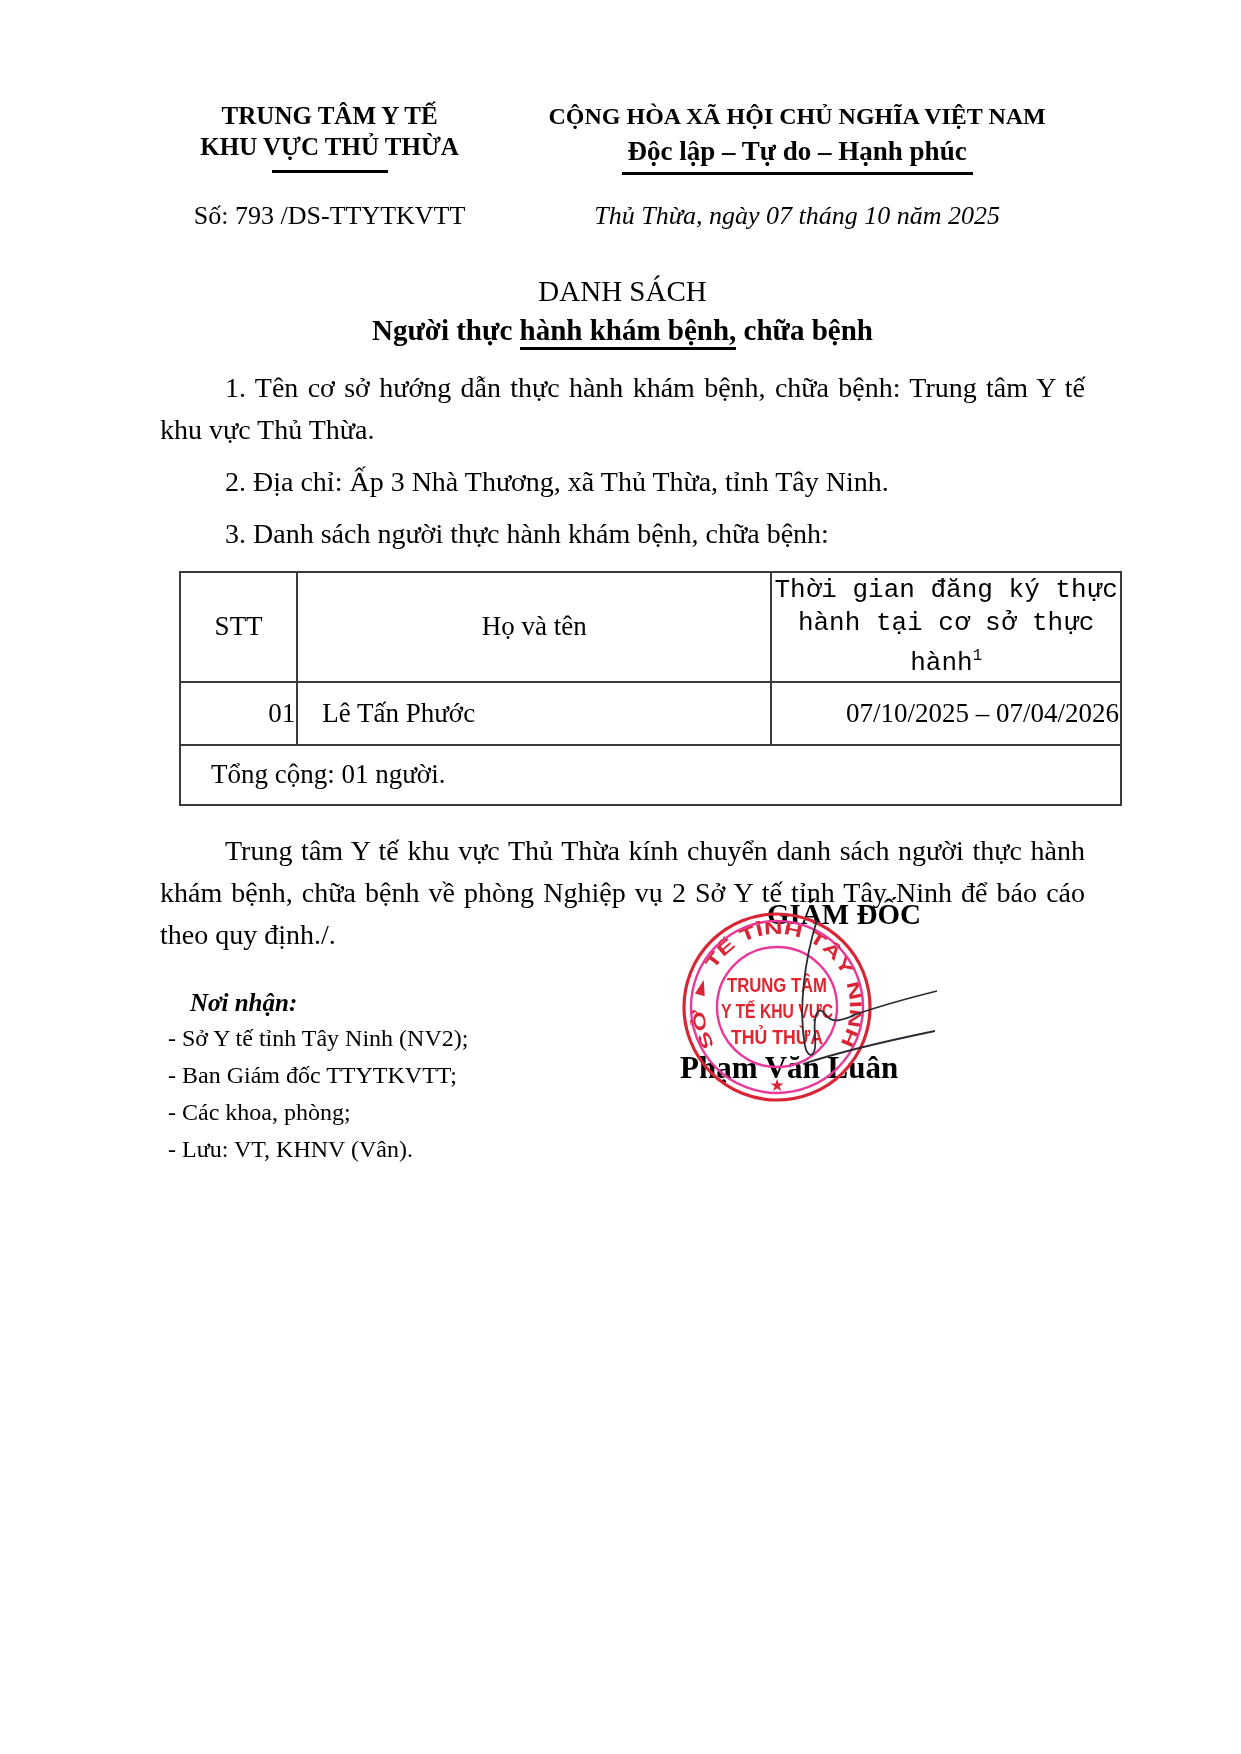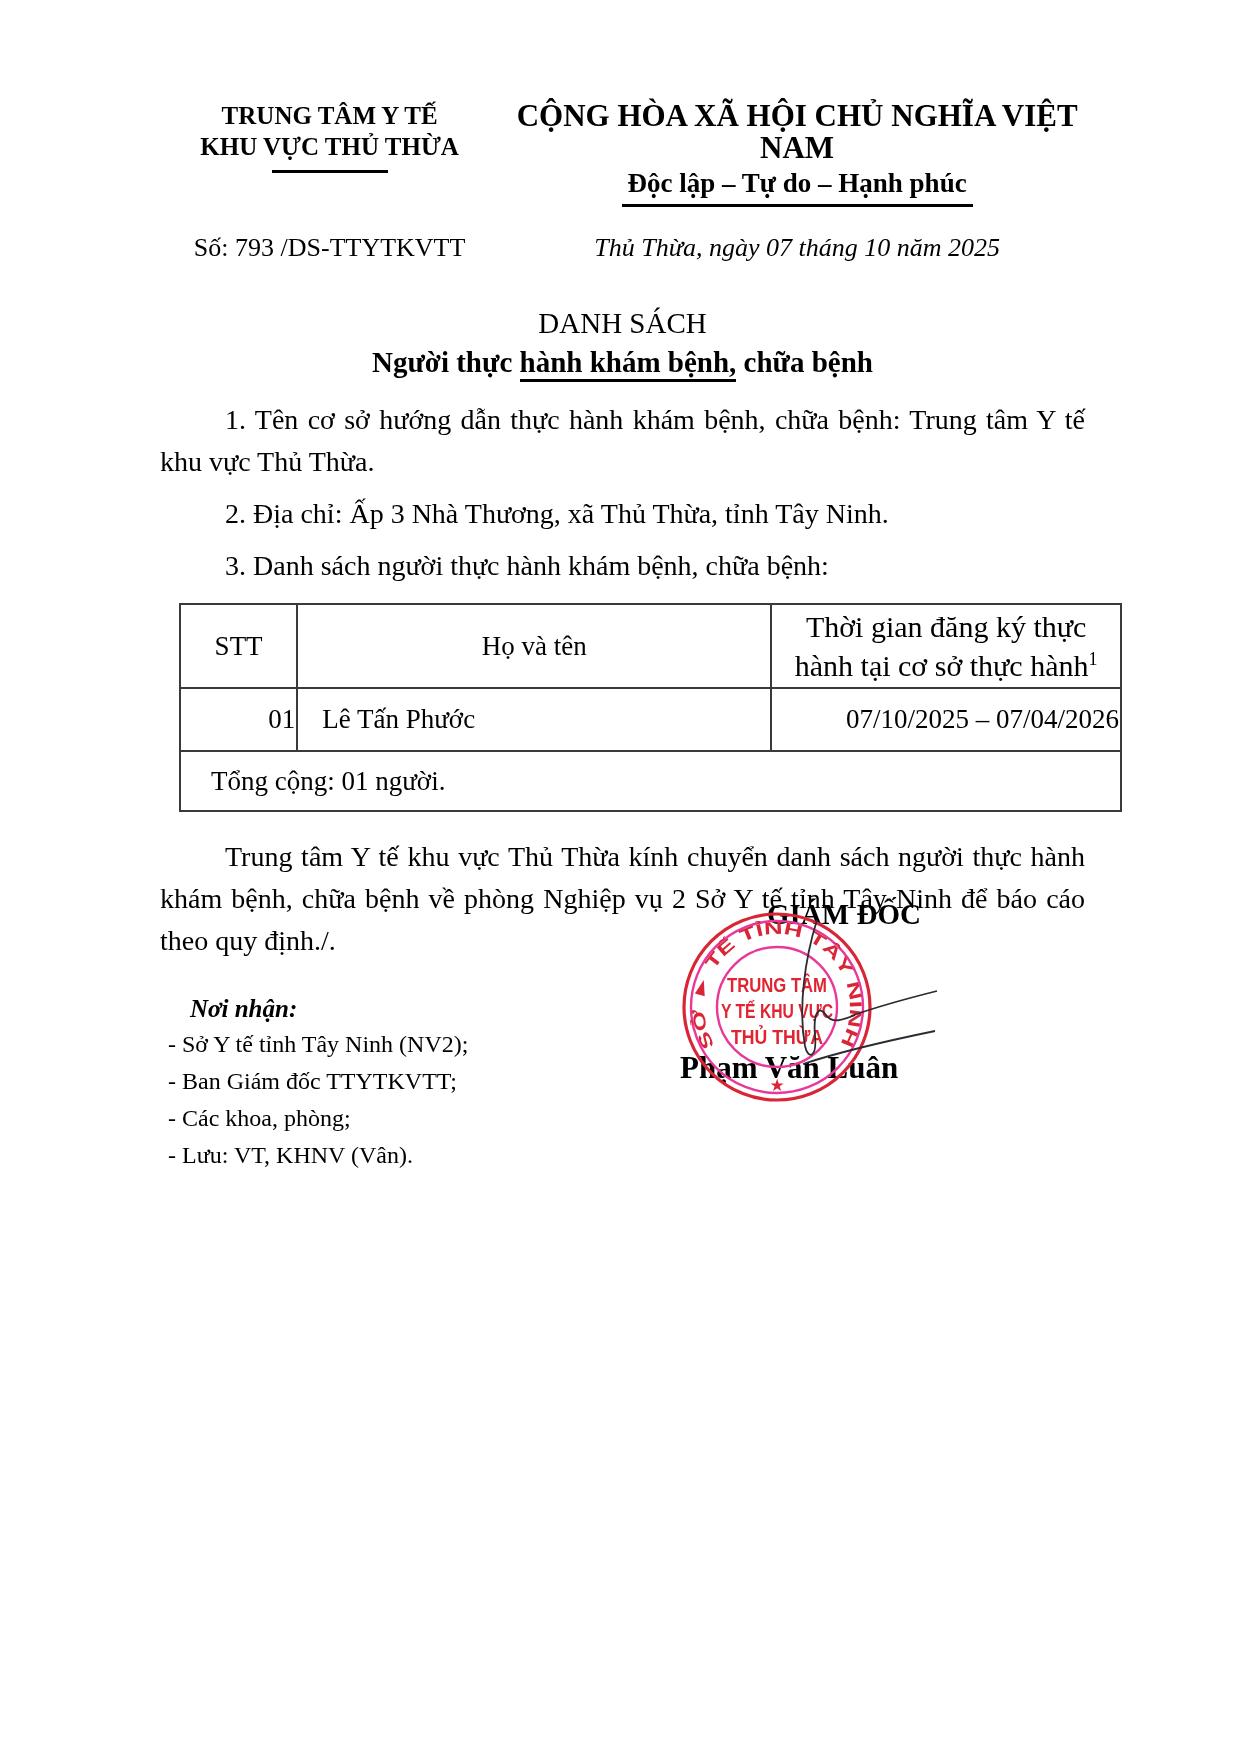--- a/index.html
+++ b/index.html
@@ -17,7 +17,7 @@
   .hdr-right { width:585px; margin-left:auto; margin-right:156px; text-align:center; }
   .hdr-line  { font-size:25px; line-height:31px; }
   .hdr-line.b{ font-weight:bold; }
-  .hdr-right .motto1 { font-size:31px; font-weight:bold; line-height:32px; }
+  .hdr-right .motto1 { font-size:24px; font-weight:bold; line-height:32px; }
   .hdr-right .motto2 { display:inline-block; font-size:27px; font-weight:bold; line-height:34px;
                        border-bottom:3px solid #000; padding:0 6px 4px 6px; margin-top:2px; }
   .hr-short { width:116px; border-top:3px solid #000; margin:8px auto 0 auto; }

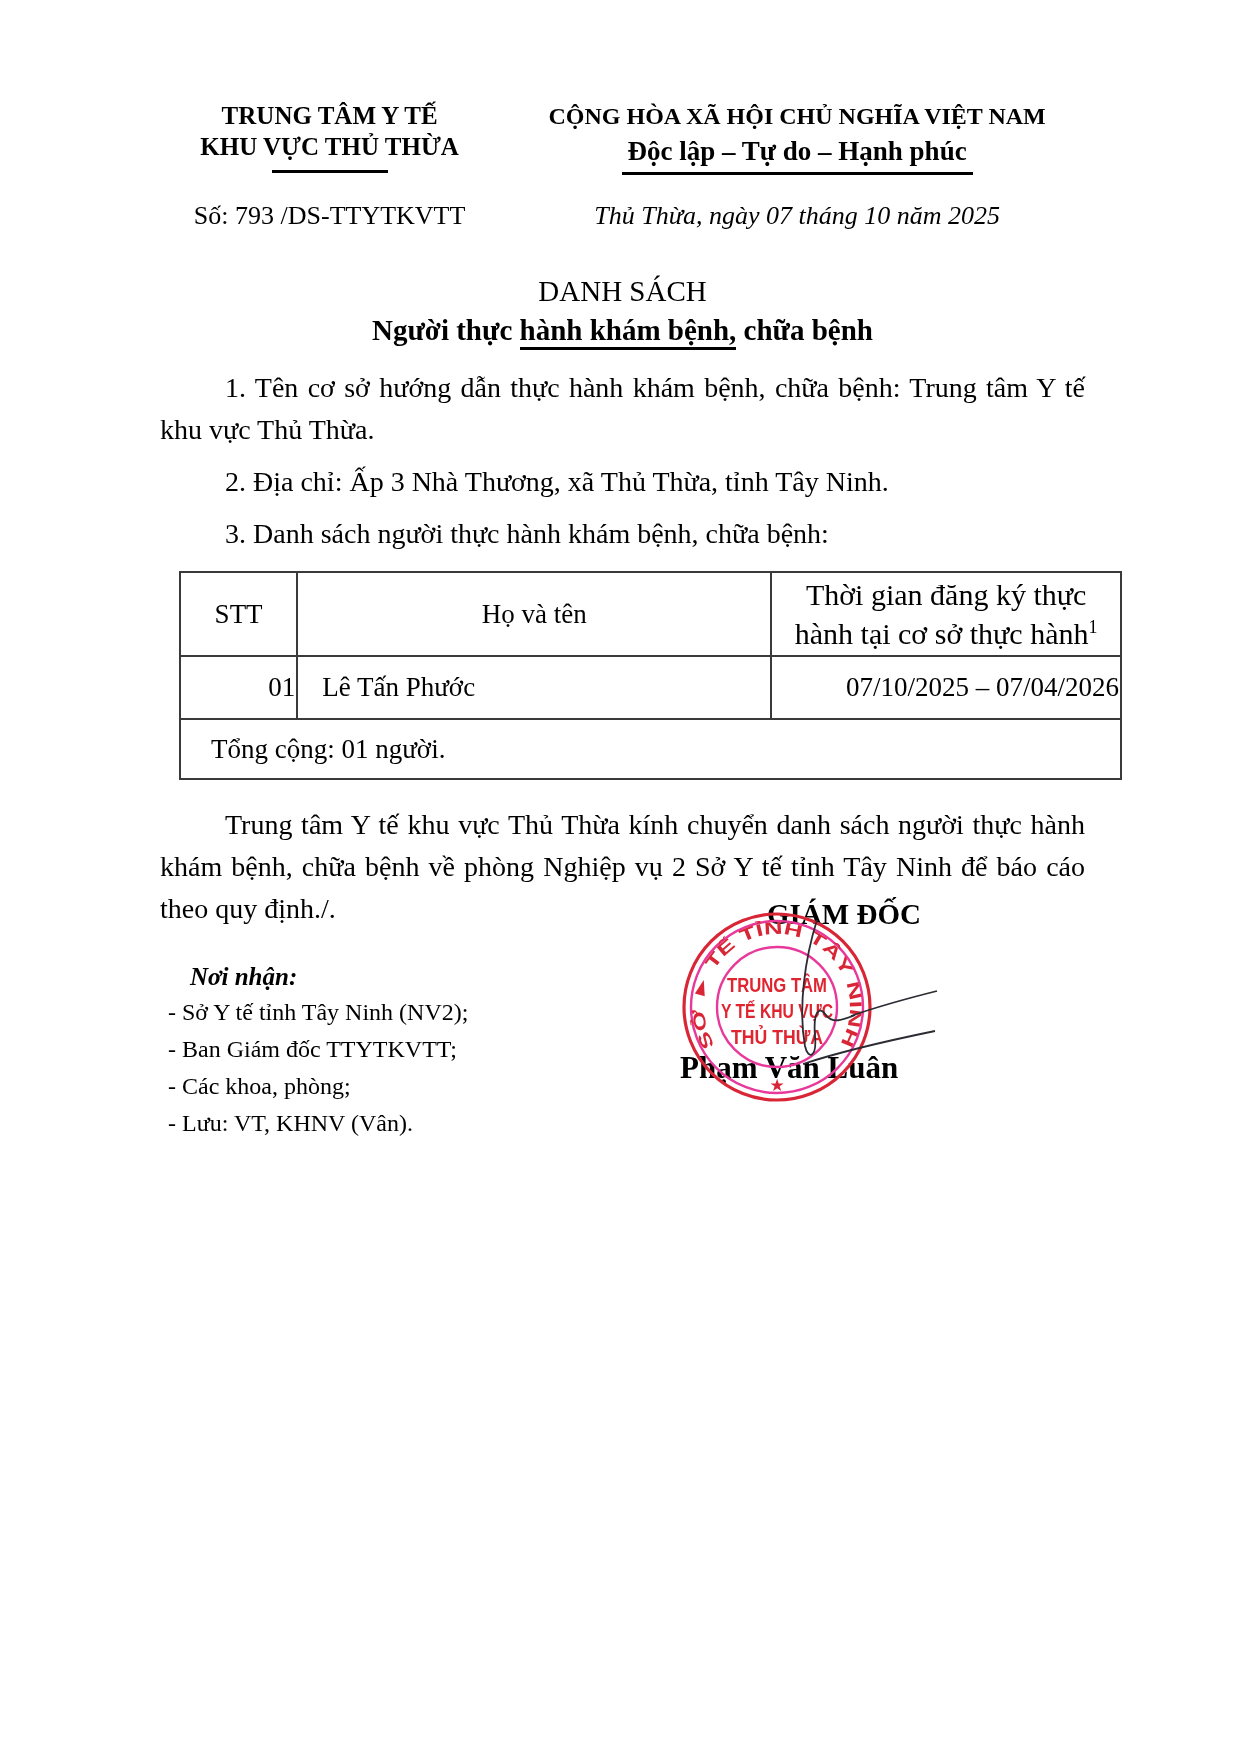--- a/index.html
+++ b/index.html
@@ -42,7 +42,7 @@
   .col-name { width:473px; }
   .col-time { width:349px; }
   th.hcell { font-size:27px; text-align:center; height:80px; }
-  th.hcell.time { font-size:30px; line-height:33px; }
+  th.hcell.time { font-size:26px; line-height:33px;font-family:Liberation Mono, monospace; }
   td.rcell { font-size:27px; height:59px; }
   td.c { text-align:right; }
   td.name-cell { padding-left:24px; }

